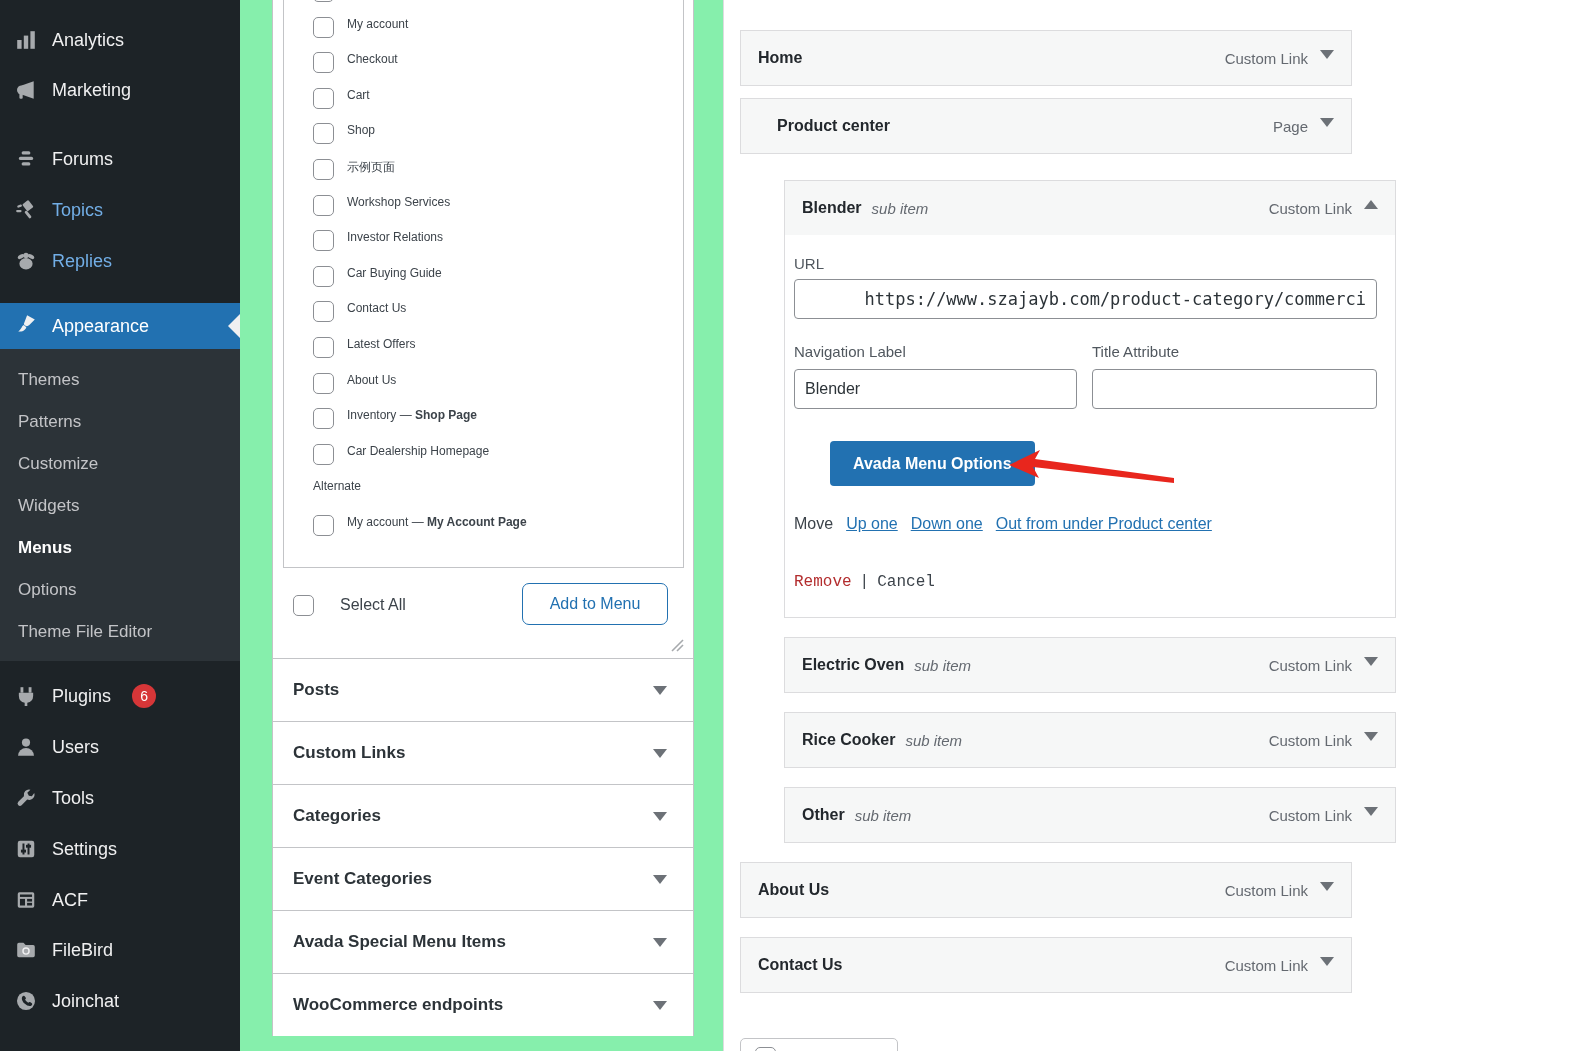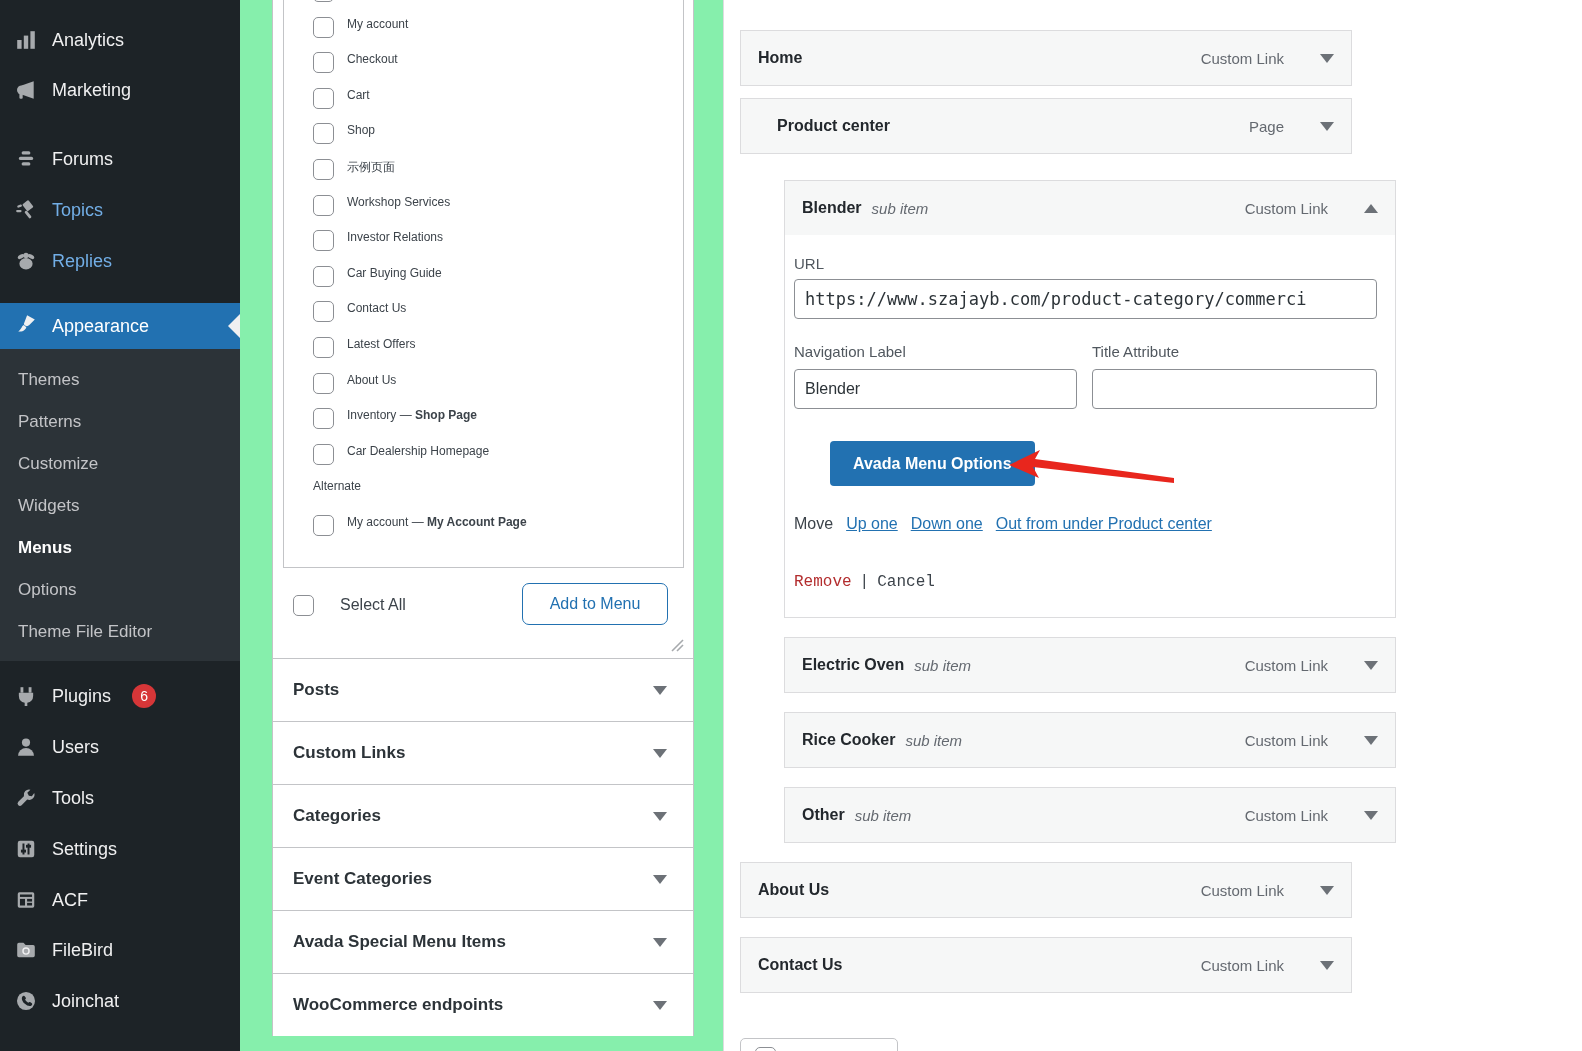--- a/index.html
+++ b/index.html
@@ -40,7 +40,7 @@
   .menu-bar{position:absolute;width:612px;height:56px;background:#f6f7f7;border:1px solid #dcdcde;box-sizing:border-box;display:flex;align-items:center;padding:0 17px;cursor:move;}
   .menu-bar .title{font-weight:600;font-size:16px;color:#23282d;}
   .menu-bar .sub{font-style:italic;color:#646970;font-size:15px;margin-left:10px;}
-  .menu-bar .right{margin-left:auto;display:flex;align-items:center;gap:36px;}
+  .menu-bar .right{margin-left:auto;display:flex;gap:12px;}
   .menu-bar .type{color:#646970;font-size:15px;}
 
   .editor{position:absolute;left:784px;top:235px;width:612px;height:383px;background:#fff;border:1px solid #dcdcde;border-top:none;box-sizing:border-box;}

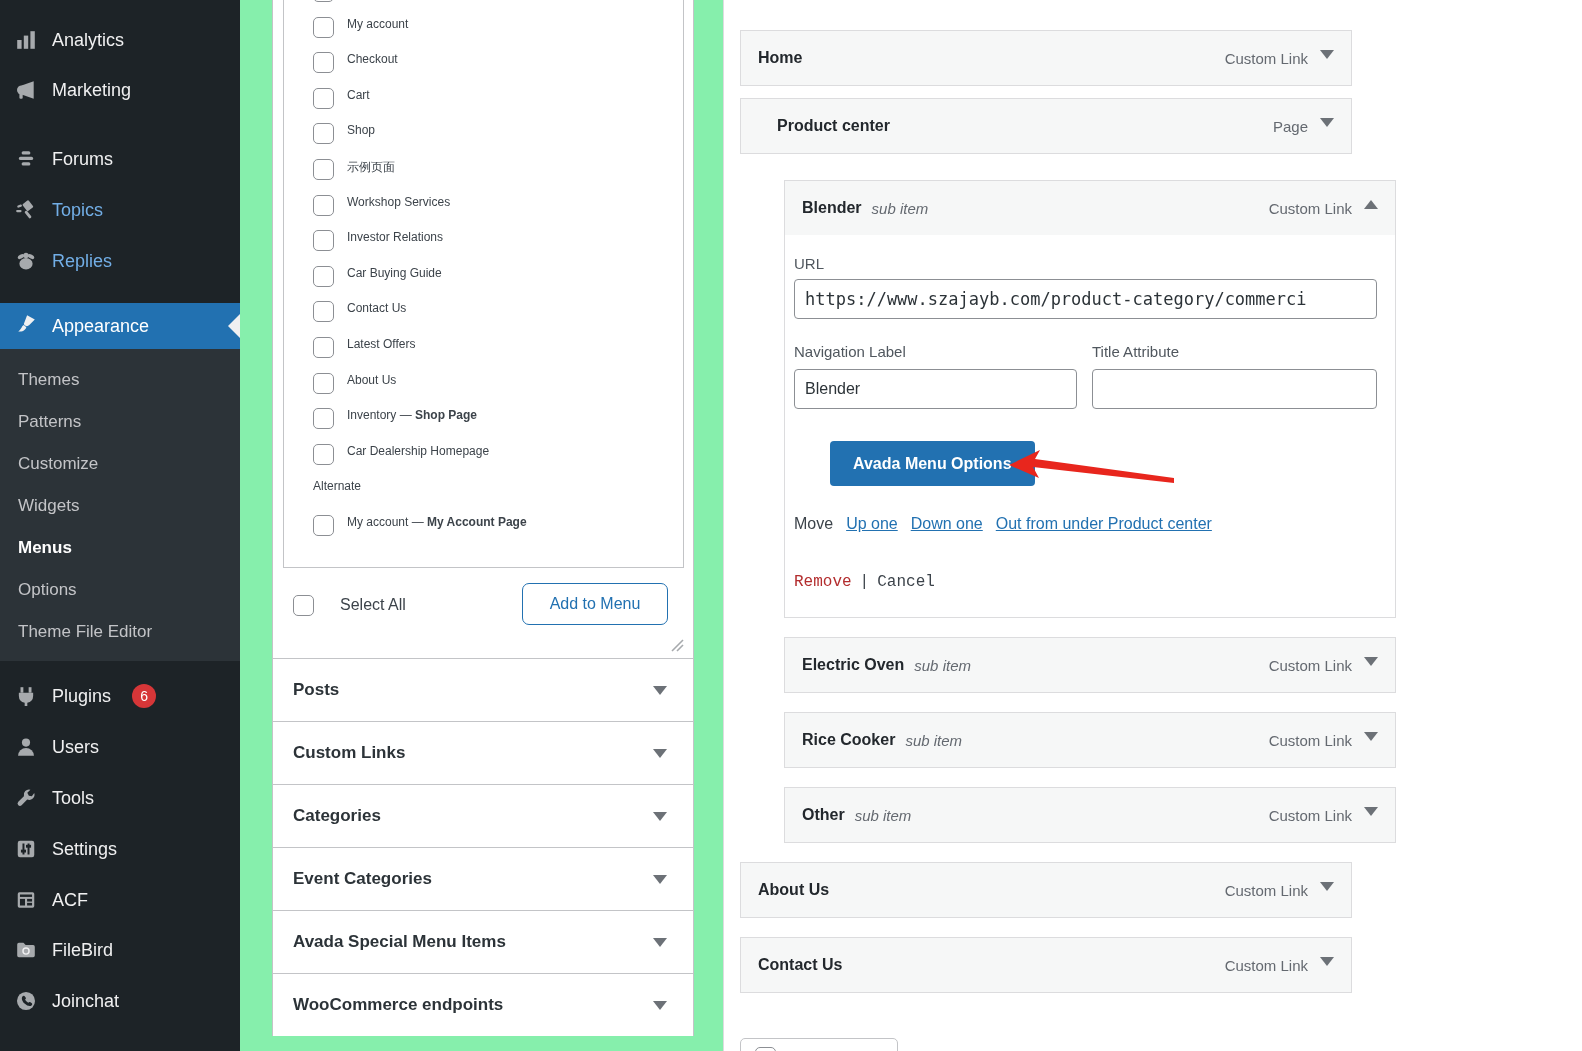--- a/index.html
+++ b/index.html
@@ -403,7 +403,7 @@
 
   <div class="editor">
     <span class="flabel" style="left:9px;top:20px;">URL</span>
-    <input class="code" style="left: 9px; top: 44px; width: 583px;" value="https://www.szajayb.com/product-category/commerci">
+    <input class="code" style="left: 9px; top: 44px; width: 583px; text-align: right;" value="https://www.szajayb.com/product-category/commerci">
     <span class="flabel" style="left:9px;top:108px;">Navigation Label</span>
     <span class="flabel" style="left:307px;top:108px;">Title Attribute</span>
     <input style="left: 9px; top: 134px; width: 283px;" value="Blender">

